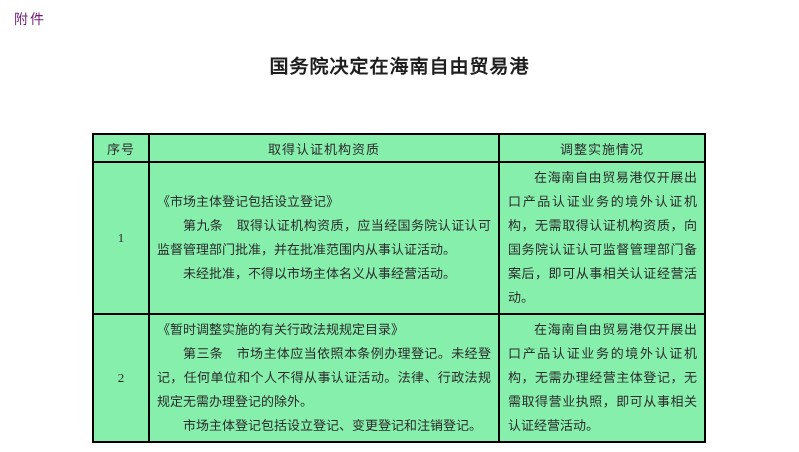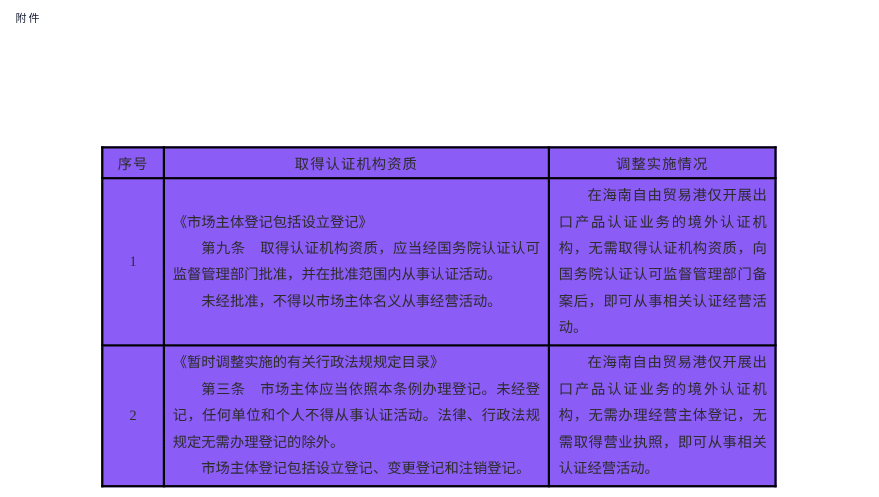--- a/index.html
+++ b/index.html
@@ -19,9 +19,9 @@
     position: absolute;
     left: 14px;
     top: 8px;
-    font-size: 10px;
+    font-size: 14px;
     letter-spacing: 2px;
-    color: #0f172a;
+    color: #701a75;
   }
   .doc-title {
     position: absolute;

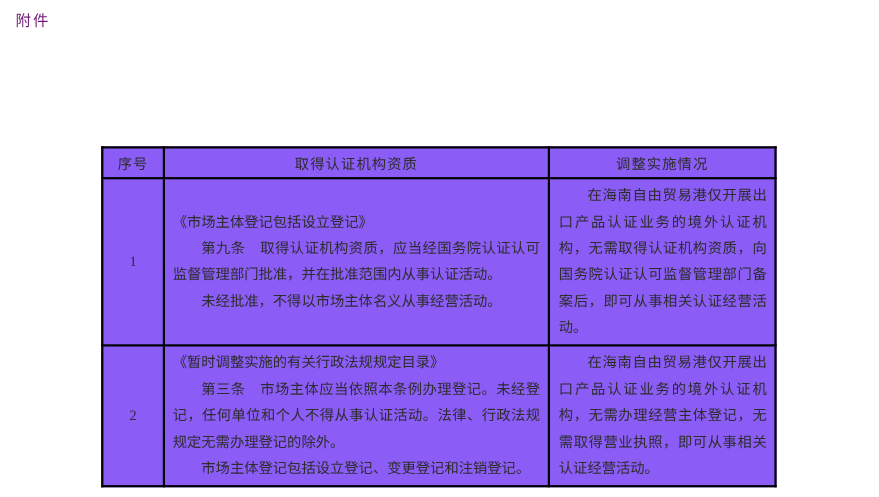--- a/index.html
+++ b/index.html
@@ -91,6 +91,7 @@
 <div class="attachment">附件</div>
 
 <div class="doc-title">
+  <div>国务院决定在海南自由贸易港</div>
 </div>
 
 <table class="reg-table">

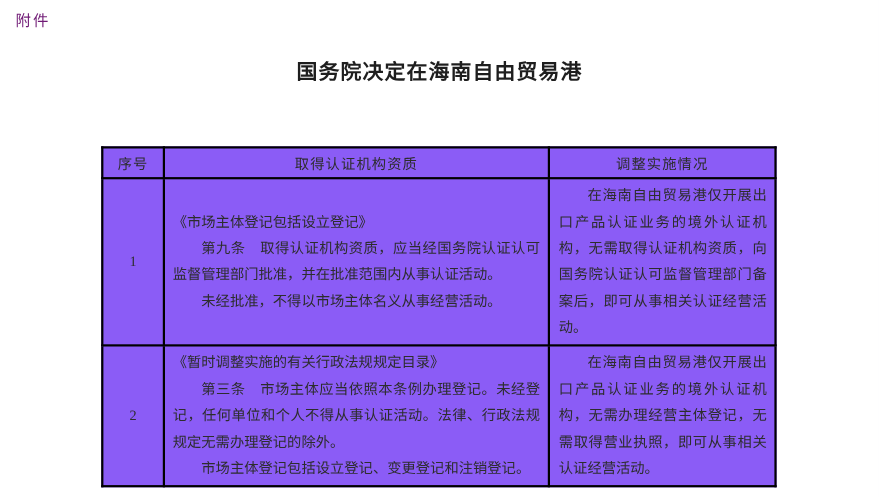--- a/index.html
+++ b/index.html
@@ -42,7 +42,7 @@
     width: 612px;
     border-collapse: collapse;
     table-layout: fixed;
-    background: #8b5cf6;
+    background: #86efac;
   }
   .reg-table col.c-no  { width: 56px; }
   .reg-table col.c-reg { width: 350px; }

